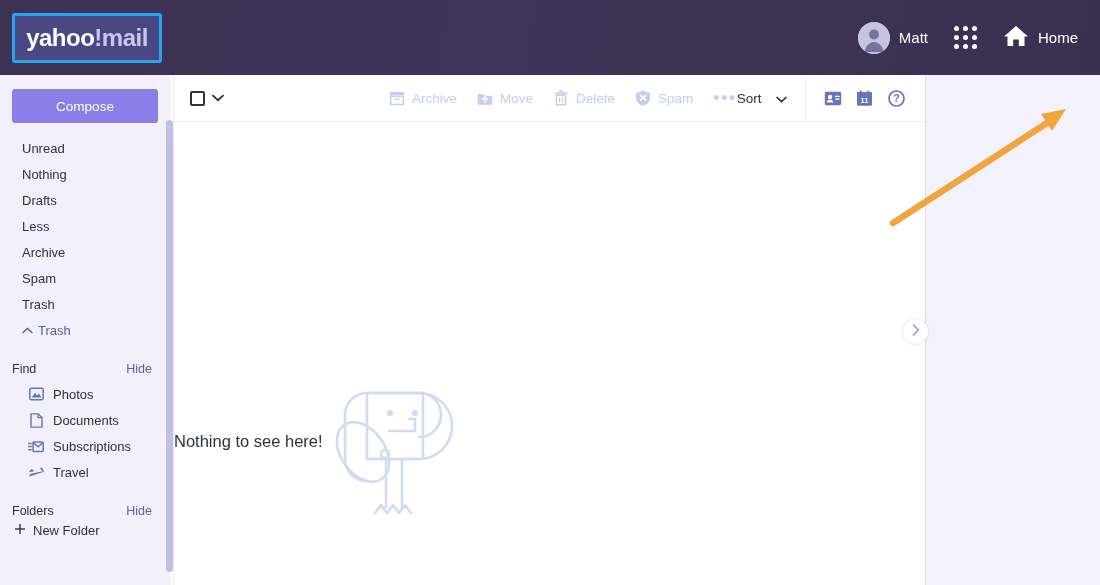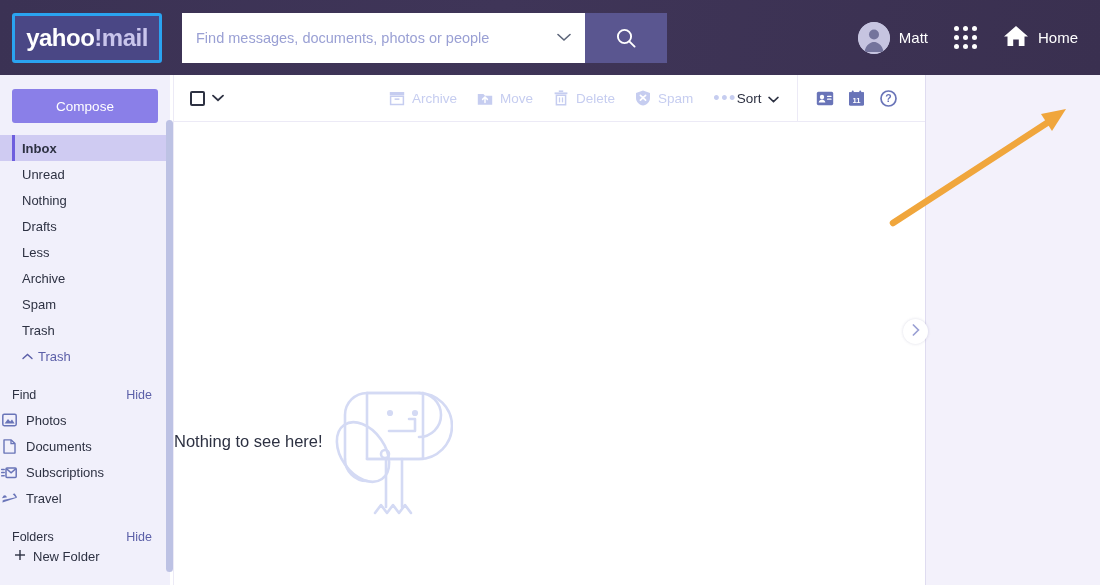--- a/index.html
+++ b/index.html
@@ -164,22 +164,6 @@
       <div class="logo-text"><span class="w">yahoo</span><span class="p">!mail</span></div>
     </div>
 
-    <div class="search-area">
-      <div class="search-box">
-        <input class="search-input" type="text" placeholder="Find messages, documents, photos or people" style="">
-        <span class="search-chev">
-          <svg width="14" height="9" viewBox="0 0 14 9">
-              <path d="M1 1.5 L7 7 L13 1.5" stroke="#5b6478" stroke-width="1.6" fill="none" stroke-linecap="round"></path>
-            </svg>
-        </span>
-      </div>
-      <button class="search-btn">
-        <svg width="22" height="22" viewBox="0 0 22 22">
-          <circle cx="9.5" cy="9.5" r="6.6" stroke="#ffffff" stroke-width="1.9" fill="none"></circle>
-          <line x1="14.3" y1="14.3" x2="19.6" y2="19.6" stroke="#ffffff" stroke-width="1.9" stroke-linecap="round"></line>
-        </svg>
-      </button>
-    </div>
 
     <div class="header-right">
       <div class="hr-item">

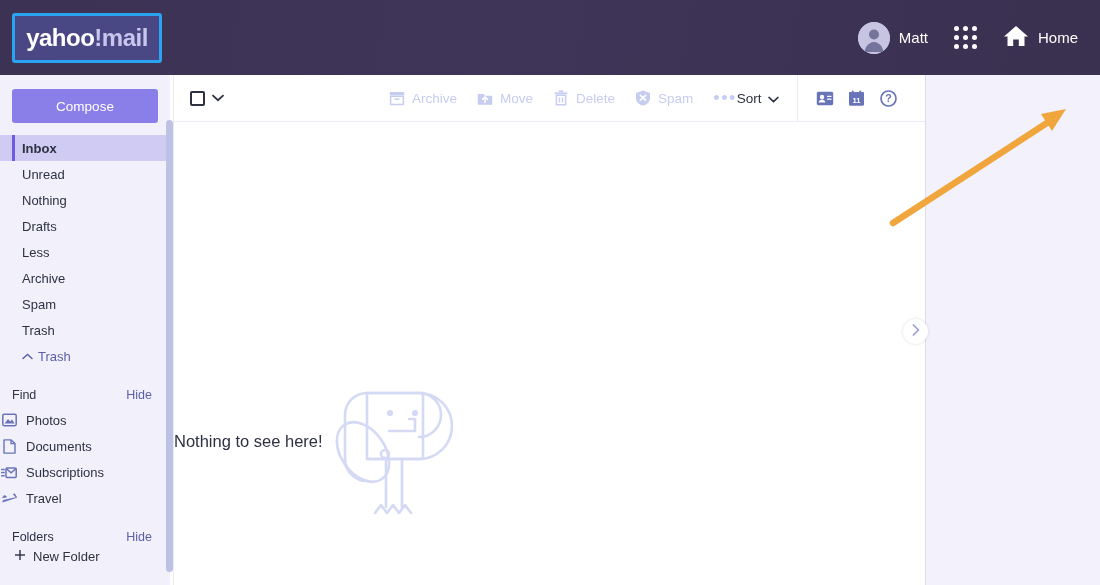--- a/index.html
+++ b/index.html
@@ -123,7 +123,7 @@
   .tb-more { color: #c6cdf0; font-size: 18px; letter-spacing: 1.5px; cursor: pointer; line-height: 10px; }
 
   .tb-right { margin-left: auto; display: flex; align-items: center; height: 47px; }
-  .sort { display: flex; align-items: center; gap: 6px; font-size: 13.5px; color: #2d3142; cursor: pointer; padding-right: 18px; }
+  .sort { display: flex; align-items: center; gap: 14px; font-size: 13.5px; color: #2d3142; cursor: pointer; padding-right: 18px; }
   .tb-sep { width: 1px; height: 47px; background: #eceaf6; }
   .tb-icons { display: flex; align-items: center; gap: 14px; padding: 0 14px 0 18px; }
   .sq-ico { width: 18px; height: 18px; cursor: pointer; display: flex; align-items: center; justify-content: center; }

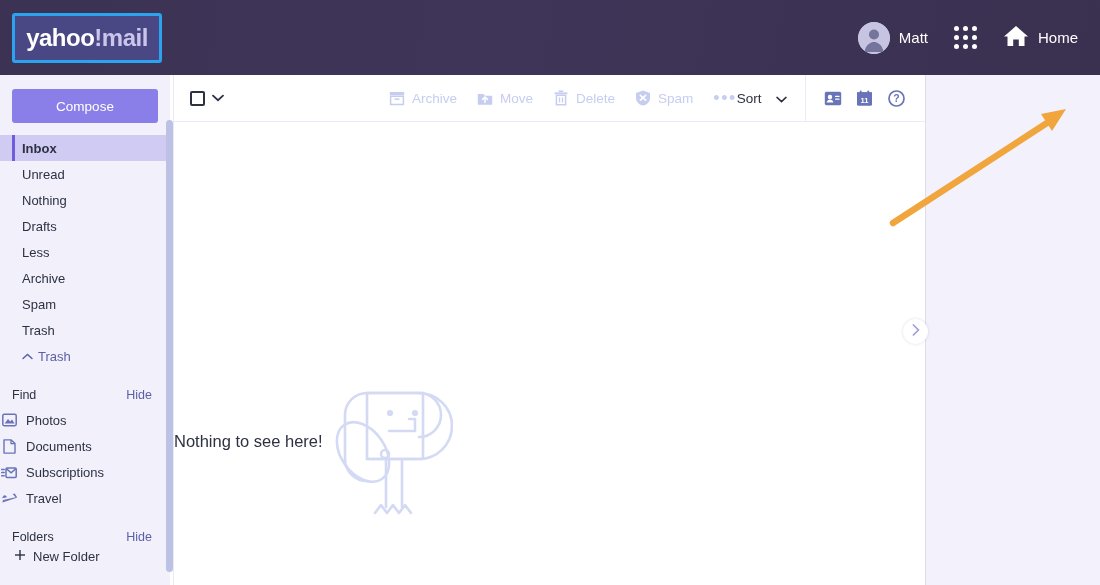--- a/index.html
+++ b/index.html
@@ -206,9 +206,6 @@
     <button class="compose">Compose</button>
 
     <div class="nav">
-      <div class="nav-item active">
-          <span>Inbox</span>
-        </div>
       <div class="nav-item">
           <span>Unread</span>
         </div>

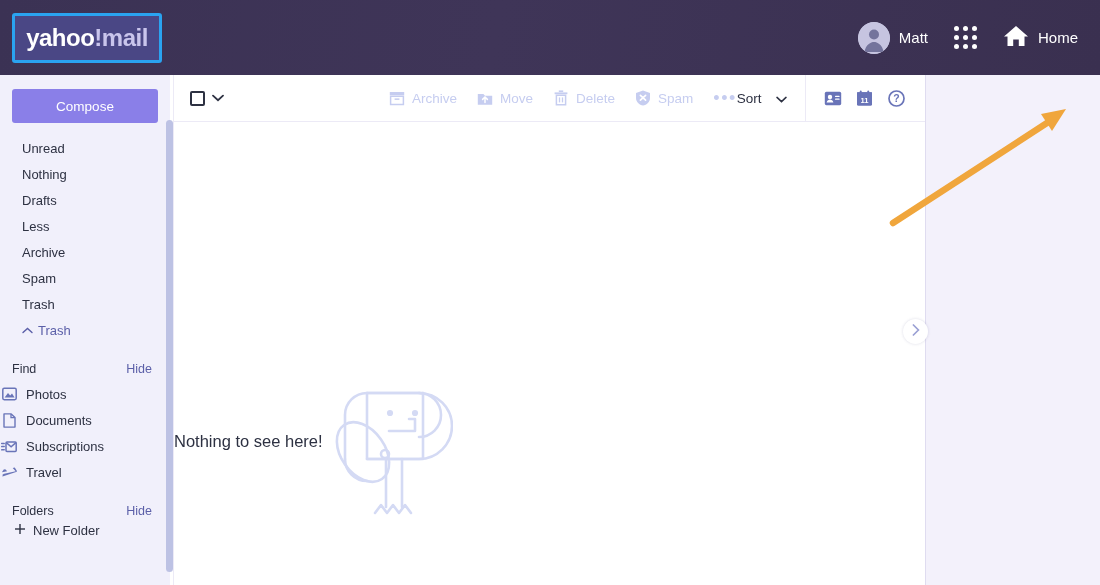--- a/index.html
+++ b/index.html
@@ -88,7 +88,7 @@
   .section-head .hide { color: #5b5fa8; cursor: pointer; }
   .view-item {
     height: 26px; display: flex; align-items: center; gap: 9px;
-    padding-left: 1px; font-size: 13px; color: #2d3142; cursor: pointer;
+    padding-left: 28px; font-size: 13px; color: #2d3142; cursor: pointer;
   }
   .view-ico { width: 16px; height: 16px; display: flex; align-items: center; justify-content: center; color: #6974b8; flex: 0 0 16px; }
   .newfolder {

